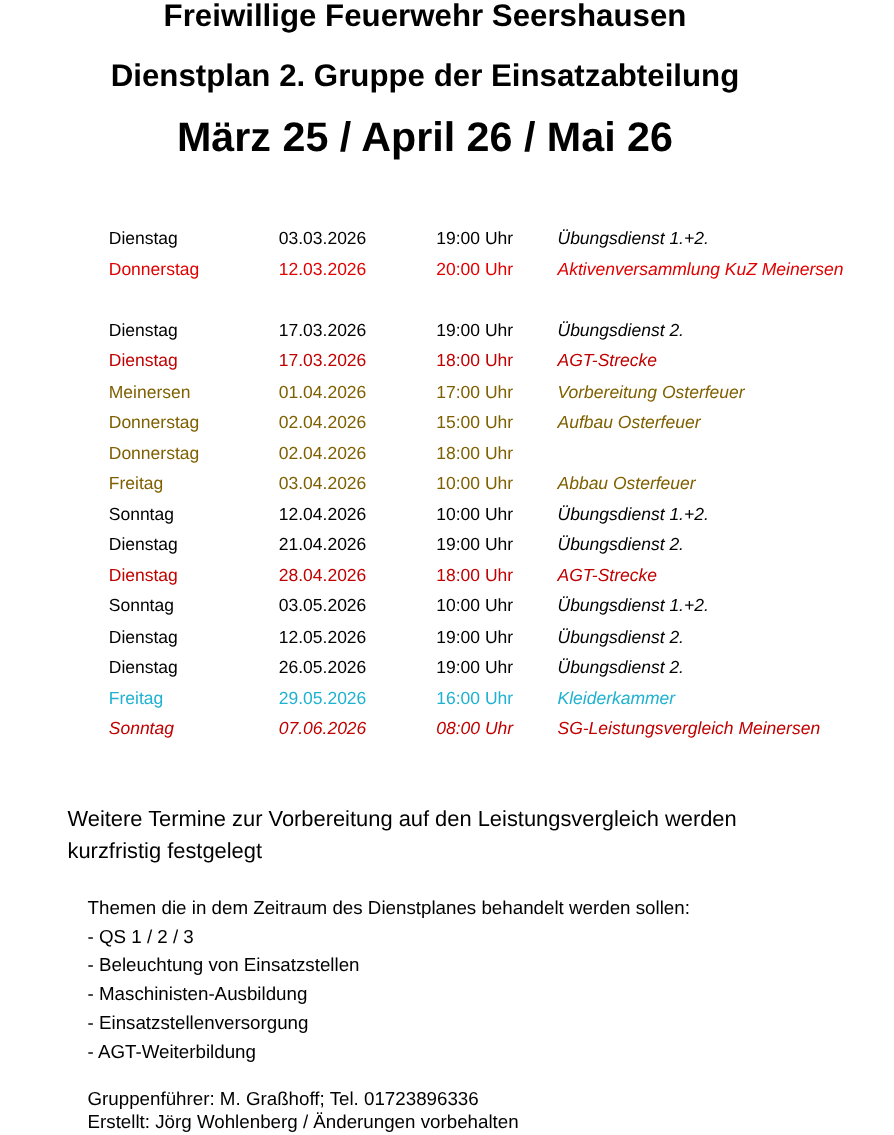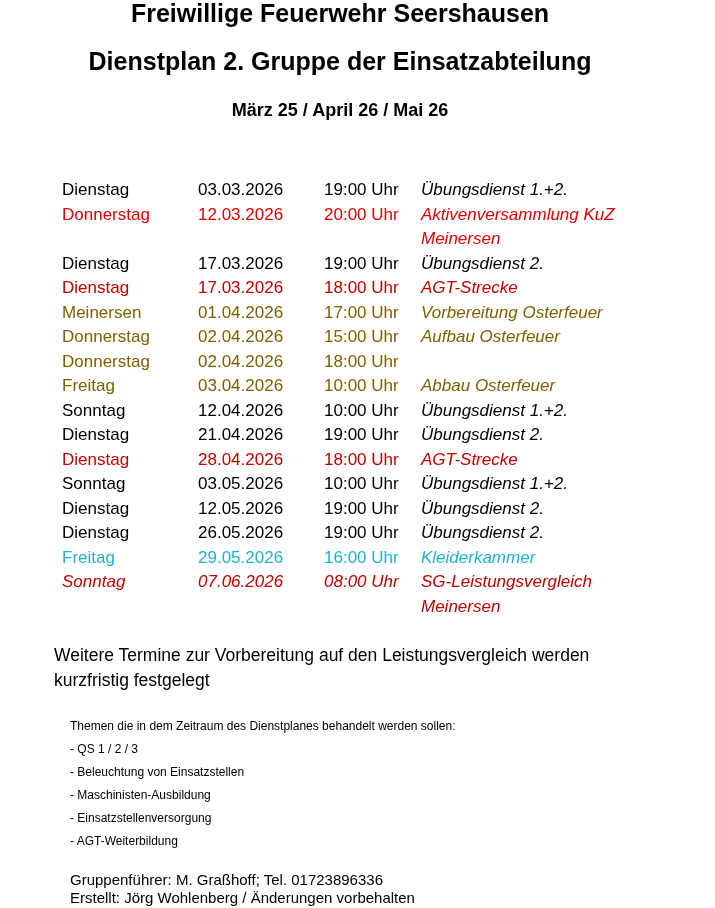--- a/index.html
+++ b/index.html
@@ -9,7 +9,7 @@
            font-weight: bold; font-size: 25px; line-height: 30px; color: #000; }
   #t1 { top: -2px; }
   #t2 { top: 46px; }
-  #t3 { top: 95px; font-size: 18px; }
+  #t3 { top: 95px; font-size: 33px; }
   .schedule { position: absolute; left: 62px; top: 178px; width: 640px; }
   .row { position: relative; height: 24.5px; font-size: 17px; line-height: 24.5px; white-space: nowrap; }
   .row.tall { height: 49px; }

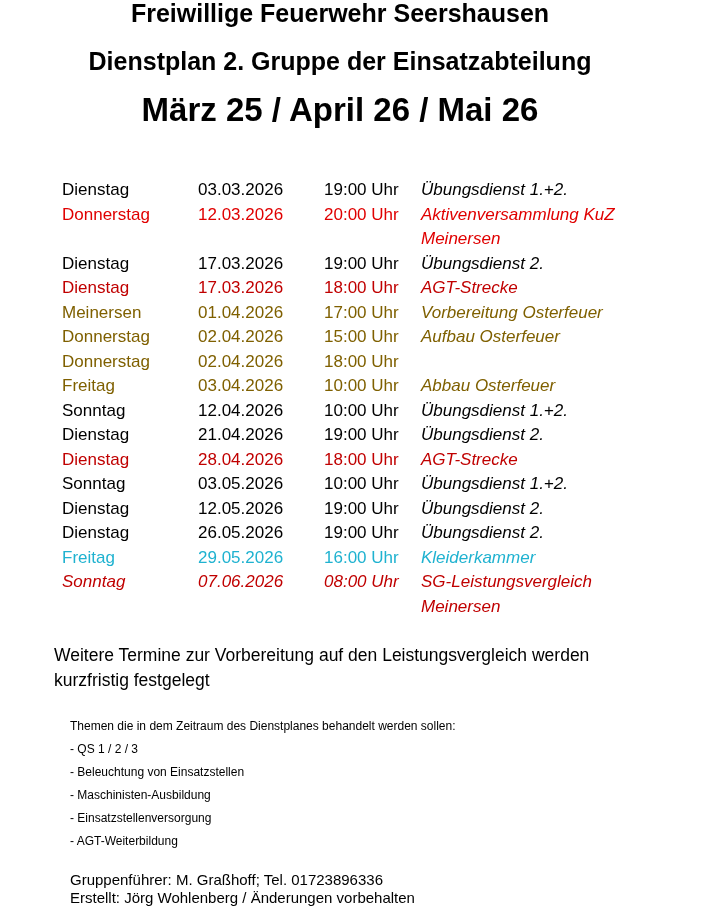--- a/index.html
+++ b/index.html
@@ -11,7 +11,7 @@
   #t2 { top: 46px; }
   #t3 { top: 95px; font-size: 33px; }
   .schedule { position: absolute; left: 62px; top: 178px; width: 640px; }
-  .row { position: relative; height: 24.5px; font-size: 17px; line-height: 24.5px; white-space: nowrap; }
+  .row { position: relative; height: 24.5px; font-size: 14px; line-height: 24.5px; white-space: nowrap; margin-left: 25px; }
   .row.tall { height: 49px; }
   .row span { position: absolute; top: 0; }
   .c-day { left: 0; }

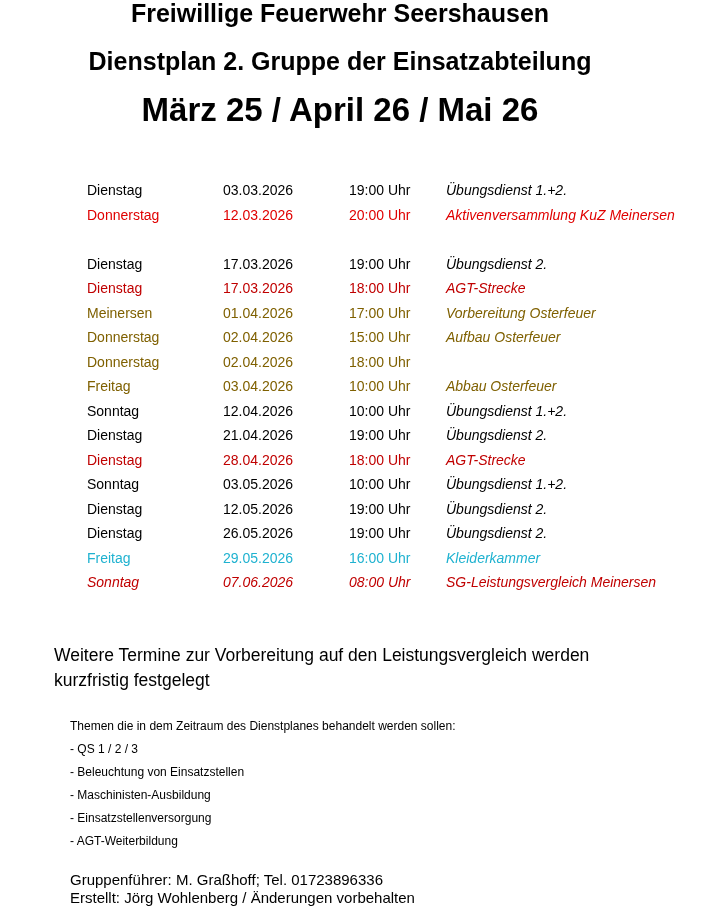--- a/index.html
+++ b/index.html
@@ -20,7 +20,7 @@
   .c-event { left: 359px; white-space: normal; width: 250px; font-style: italic; }
   .italic { font-style: italic; }
   .note { position: absolute; left: 54px; top: 643px; font-size: 17.5px; line-height: 25px; width: 560px; }
-  .topics { position: absolute; left: 70px; top: 715px; font-size: 12px; line-height: 23px; }
+  .topics { position: absolute; left: 70px; top: 715px; font-size: 15px; line-height: 23px; }
   .topics div { white-space: nowrap; }
   .footer { position: absolute; left: 70px; top: 871px; font-size: 15px; line-height: 18px; }
 </style>

